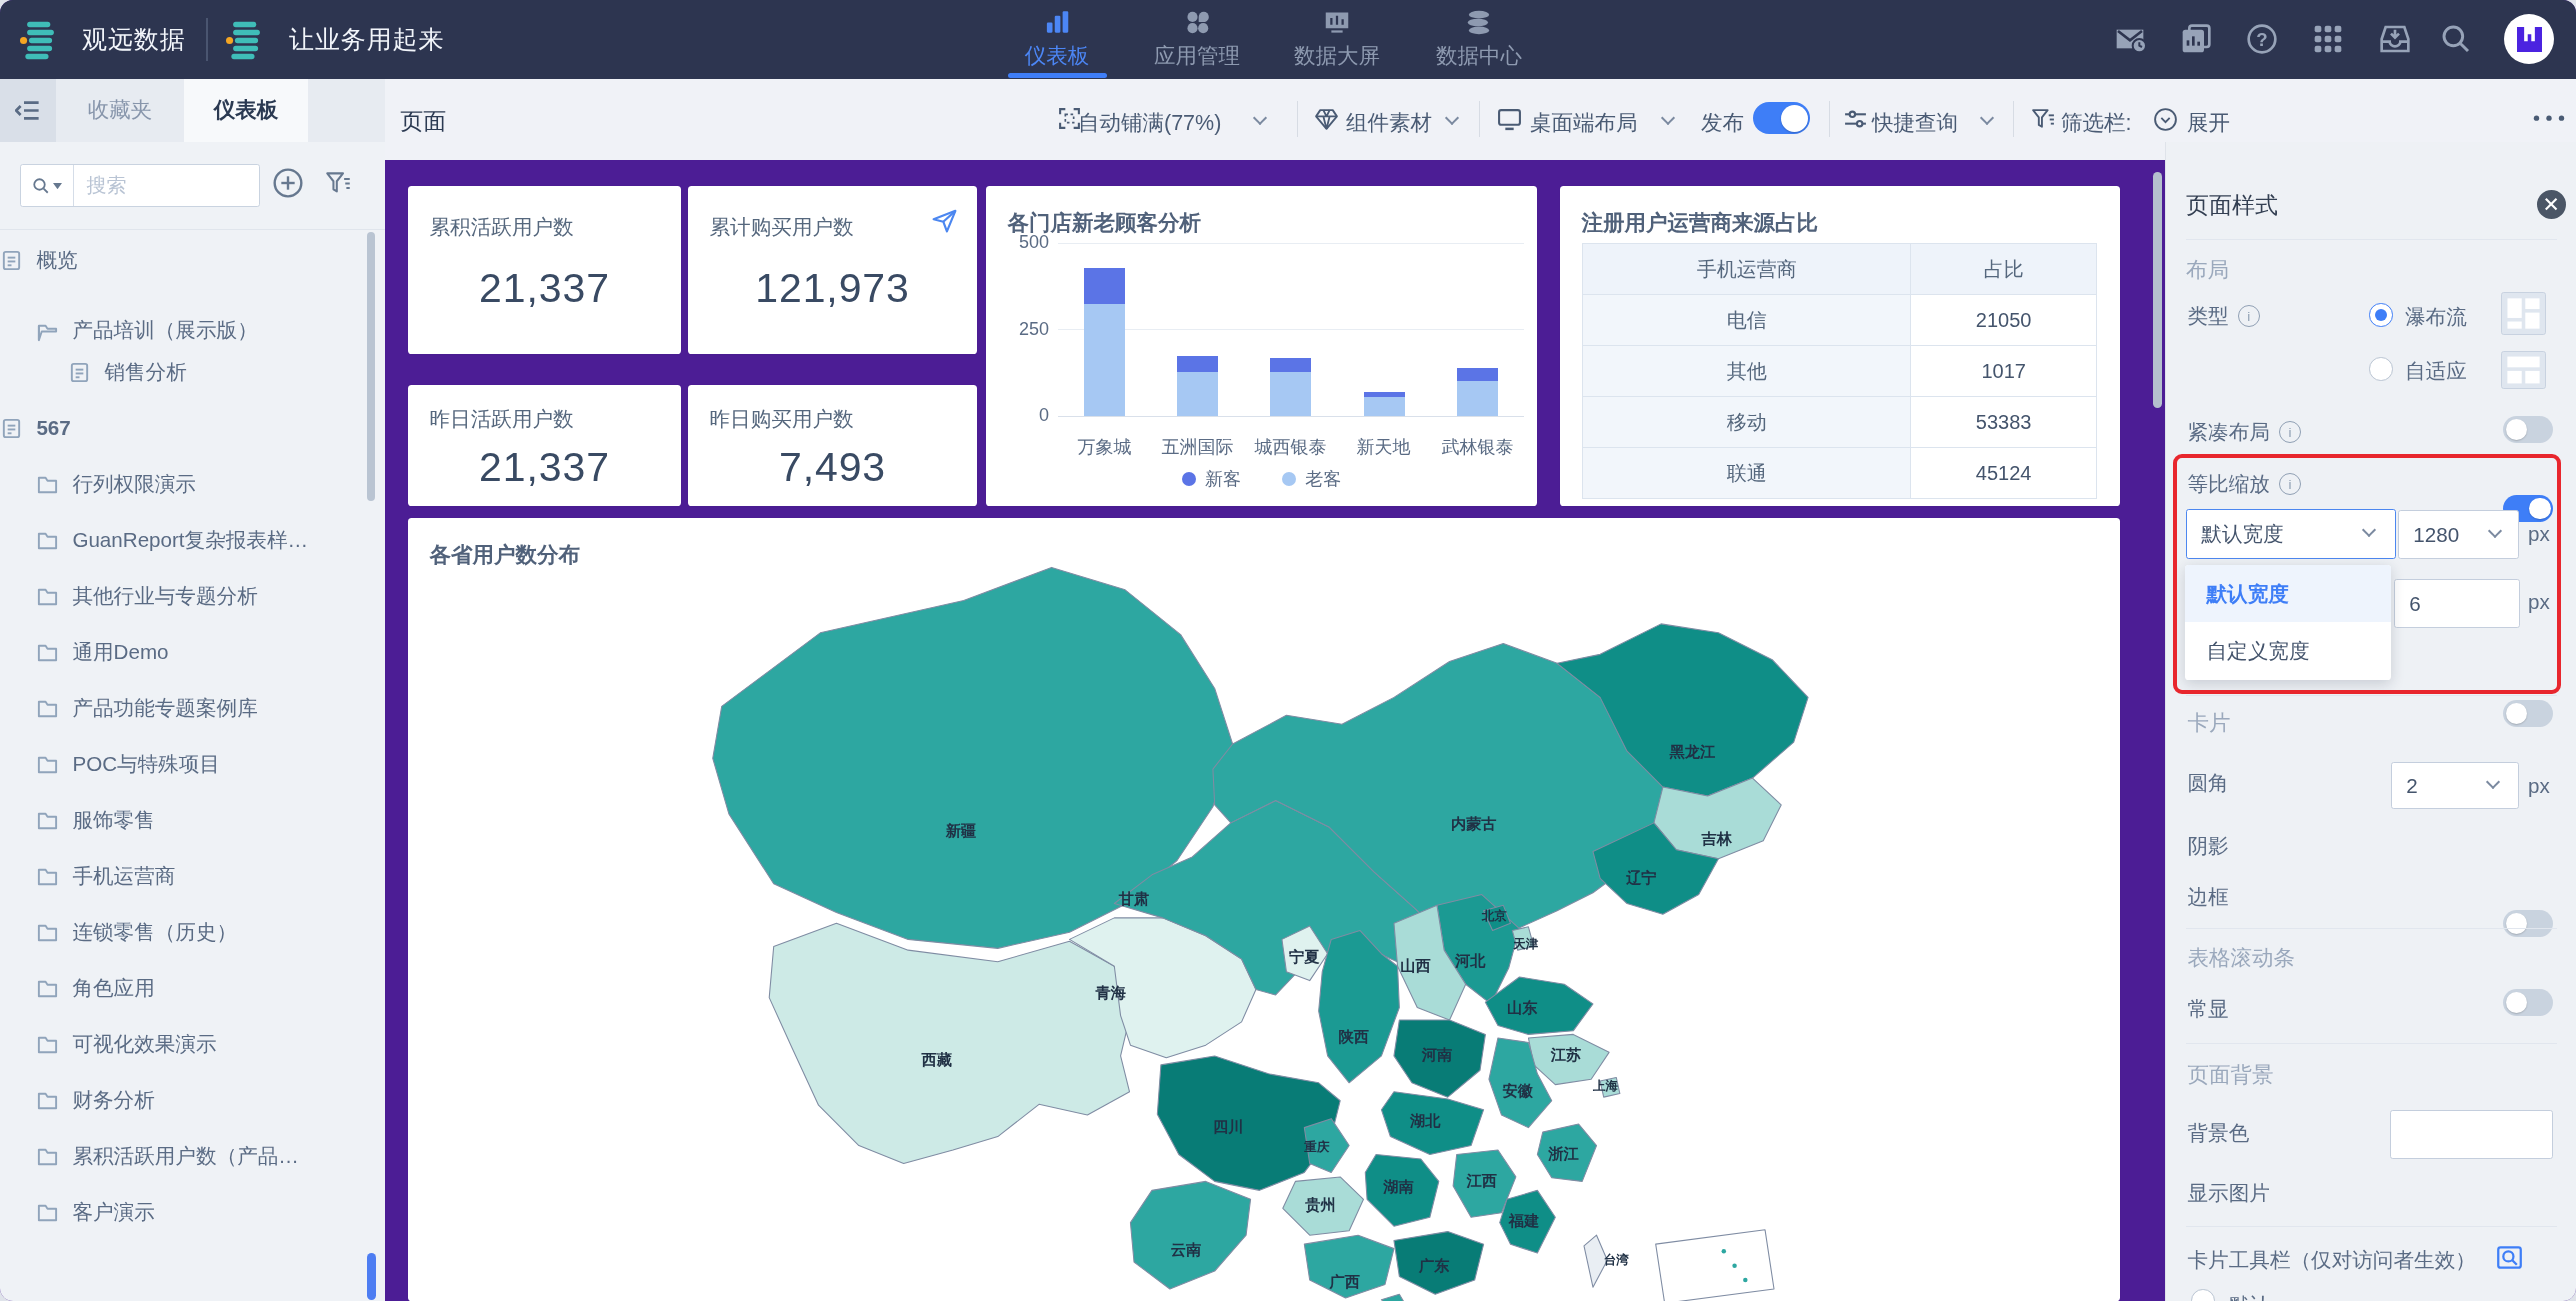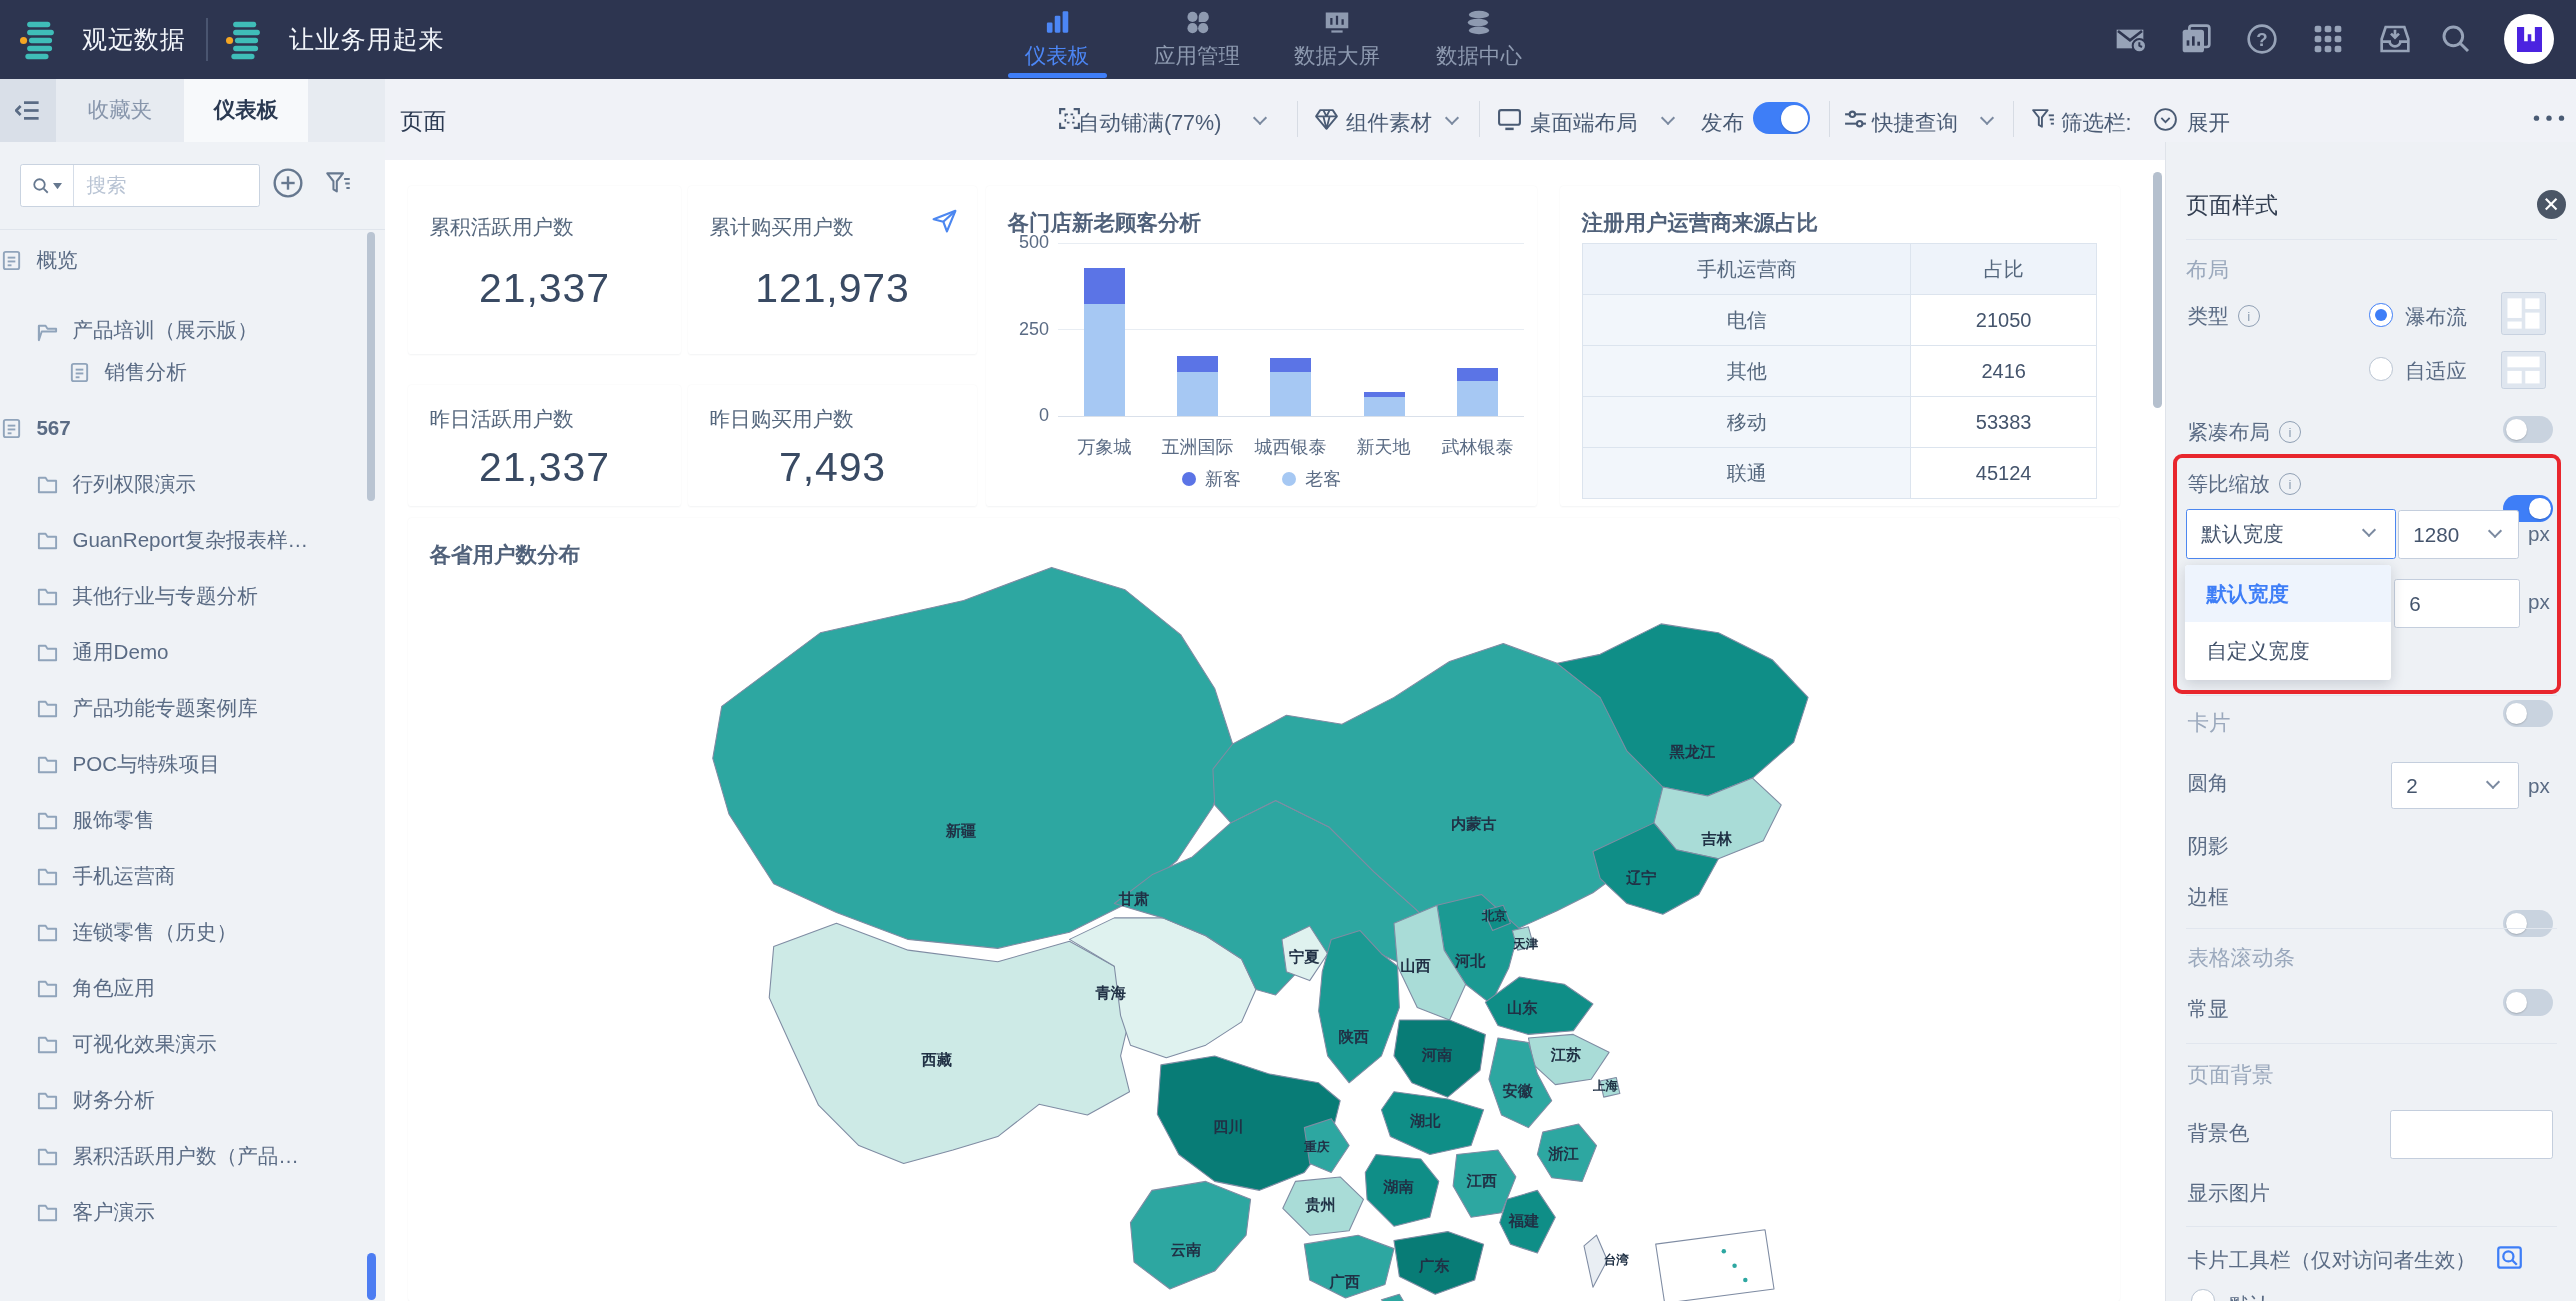--- a/index.html
+++ b/index.html
@@ -3,8 +3,8 @@
 <meta charset="utf-8">
 <style>
   html,body{margin:0;padding:0;background:#dfe3ea;}
-  #root{position:relative;width:2576px;height:1301px;overflow:hidden;background:#ffffff;
-        font-family:"Liberation Sans","DejaVu Sans",sans-serif;color:#4a5b74;}
+  #root{position:relative;width:2576px;height:1301px;overflow:hidden;background:#4c1d95;
+        font-family:"Liberation Sans","DejaVu Sans",sans-serif;color:#4a5b74;border-radius:13px;}
   .abs{position:absolute;}
   
   #navbar{position:absolute;left:0;top:0;width:2576px;height:79px;background:#2d3550;}

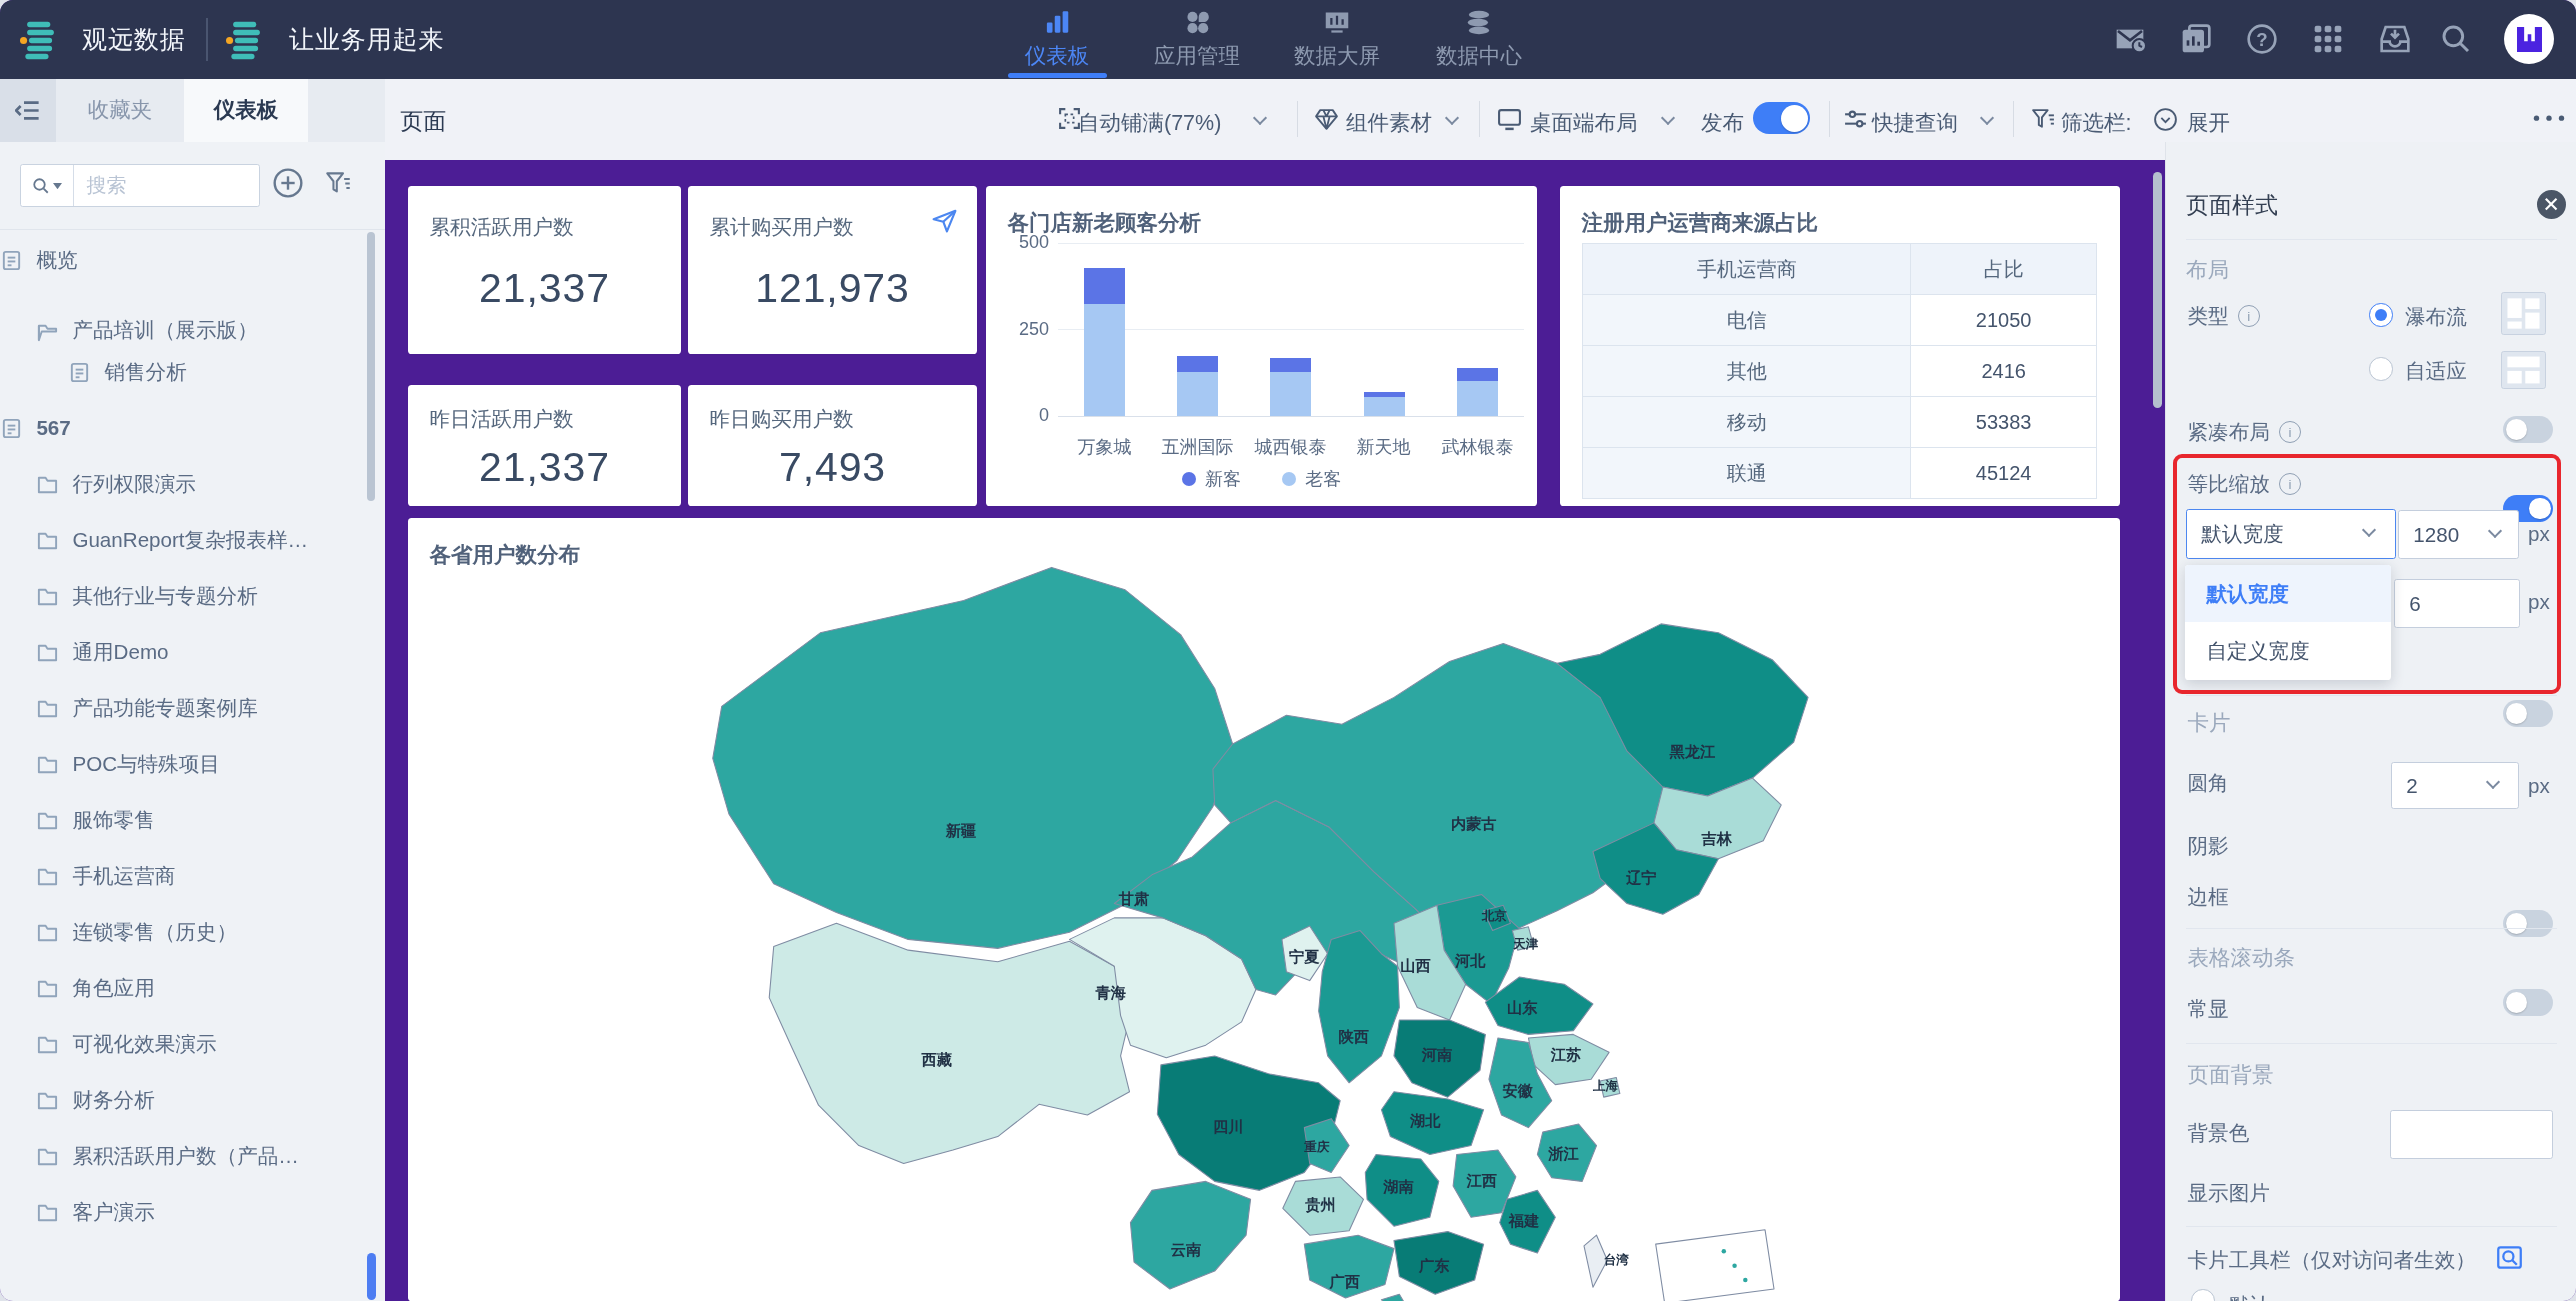--- a/index.html
+++ b/index.html
@@ -529,7 +529,7 @@
           </tr>
           <tr>
             <td>其他</td>
-            <td>2416</td>
+            <td>1017</td>
           </tr>
           <tr>
             <td>移动</td>

